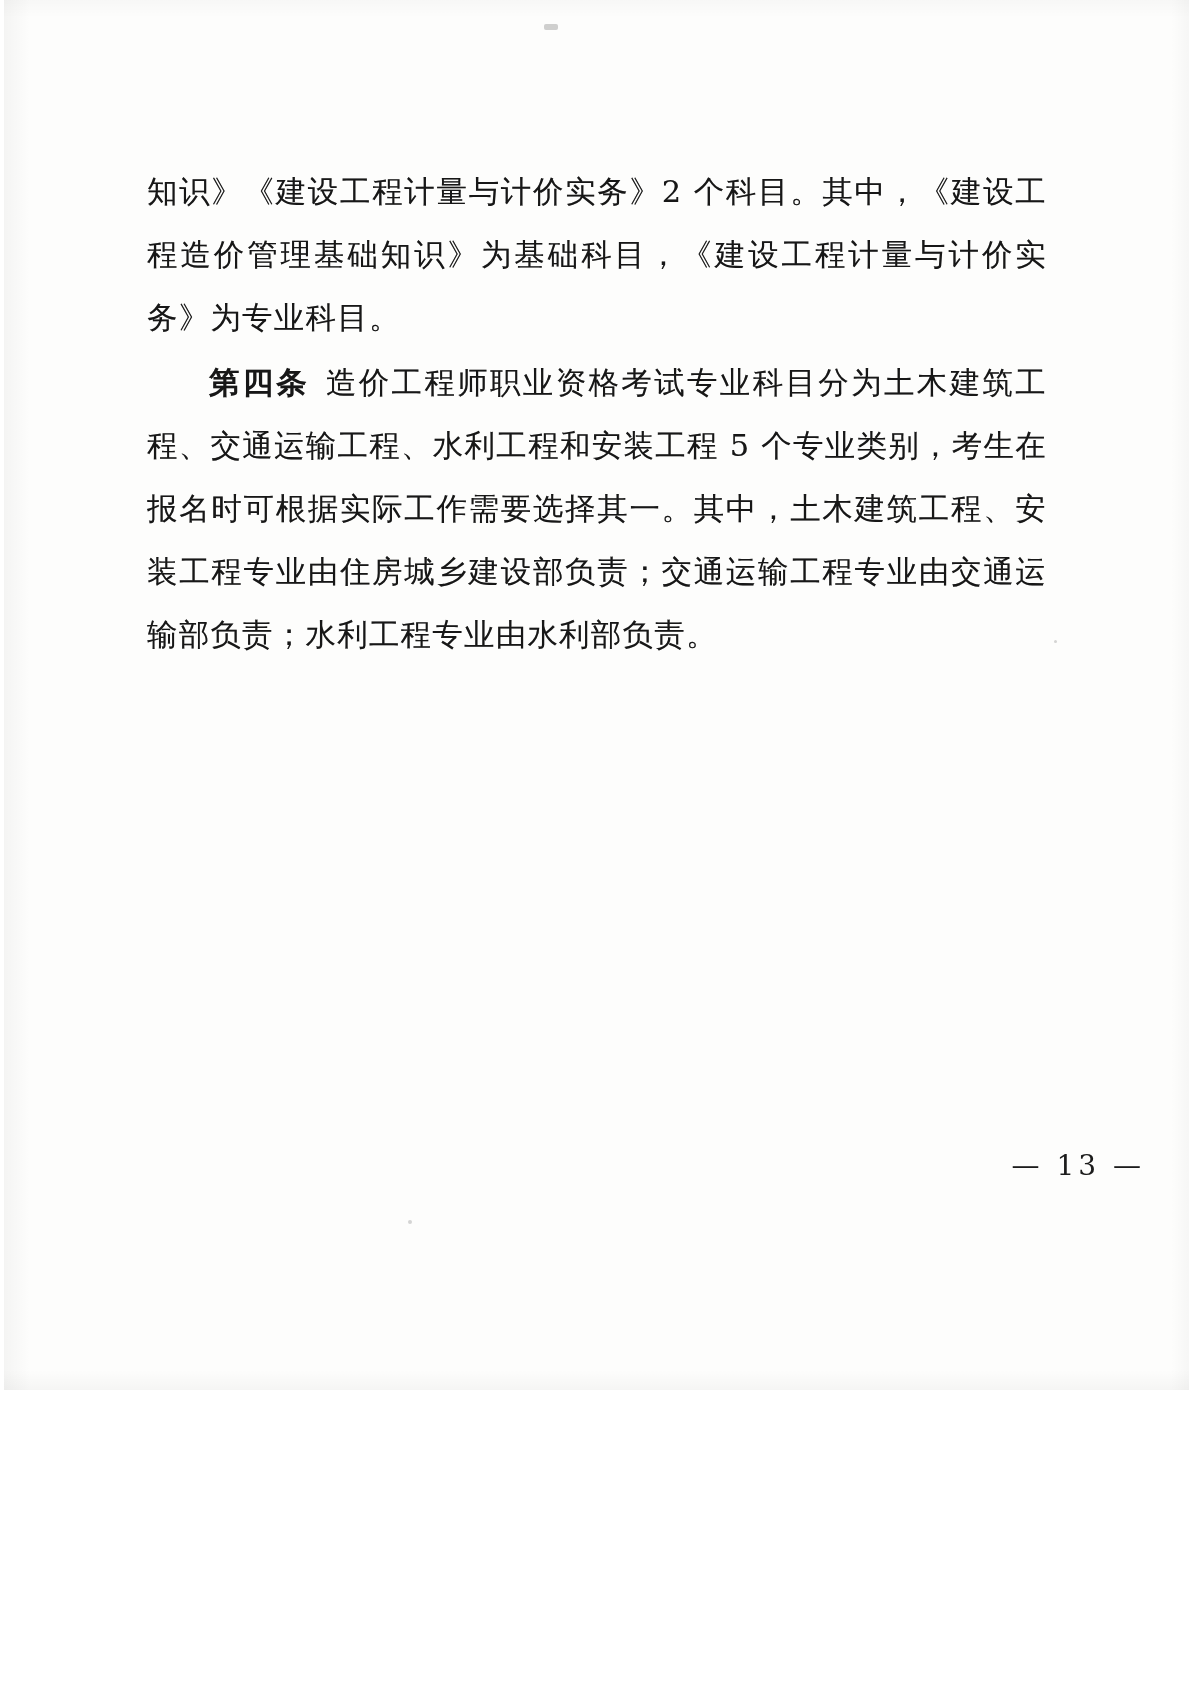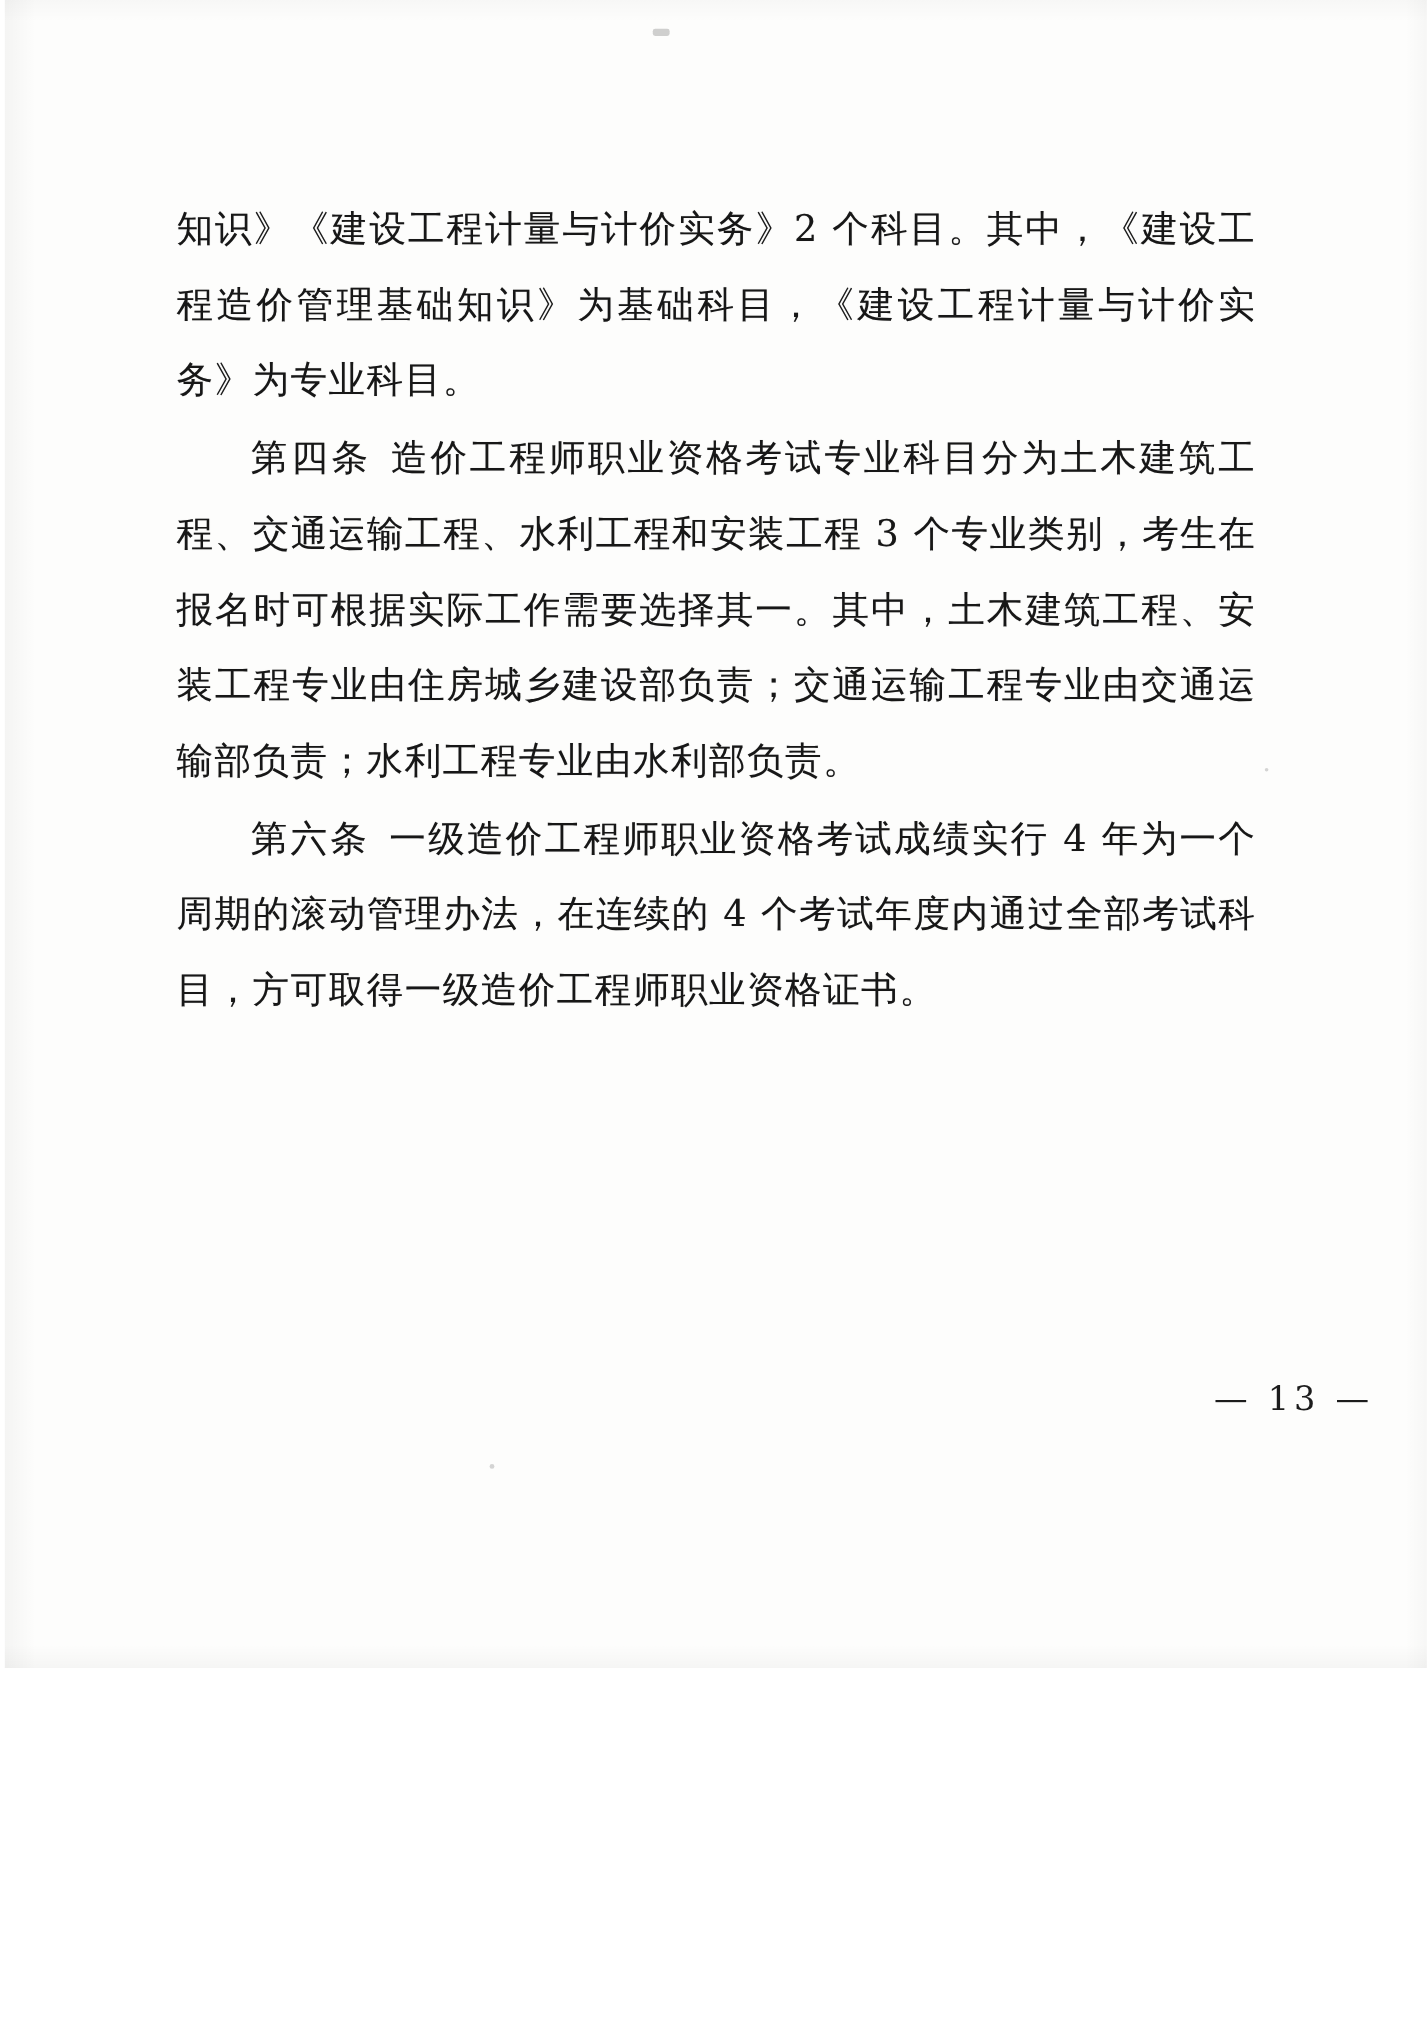--- a/index.html
+++ b/index.html
@@ -55,7 +55,7 @@
     text-indent: 62px;
   }
   .para .art {
-    font-weight: 400;
+    font-weight: 700;
     letter-spacing: 2px;
     margin-right: 16px;
   }

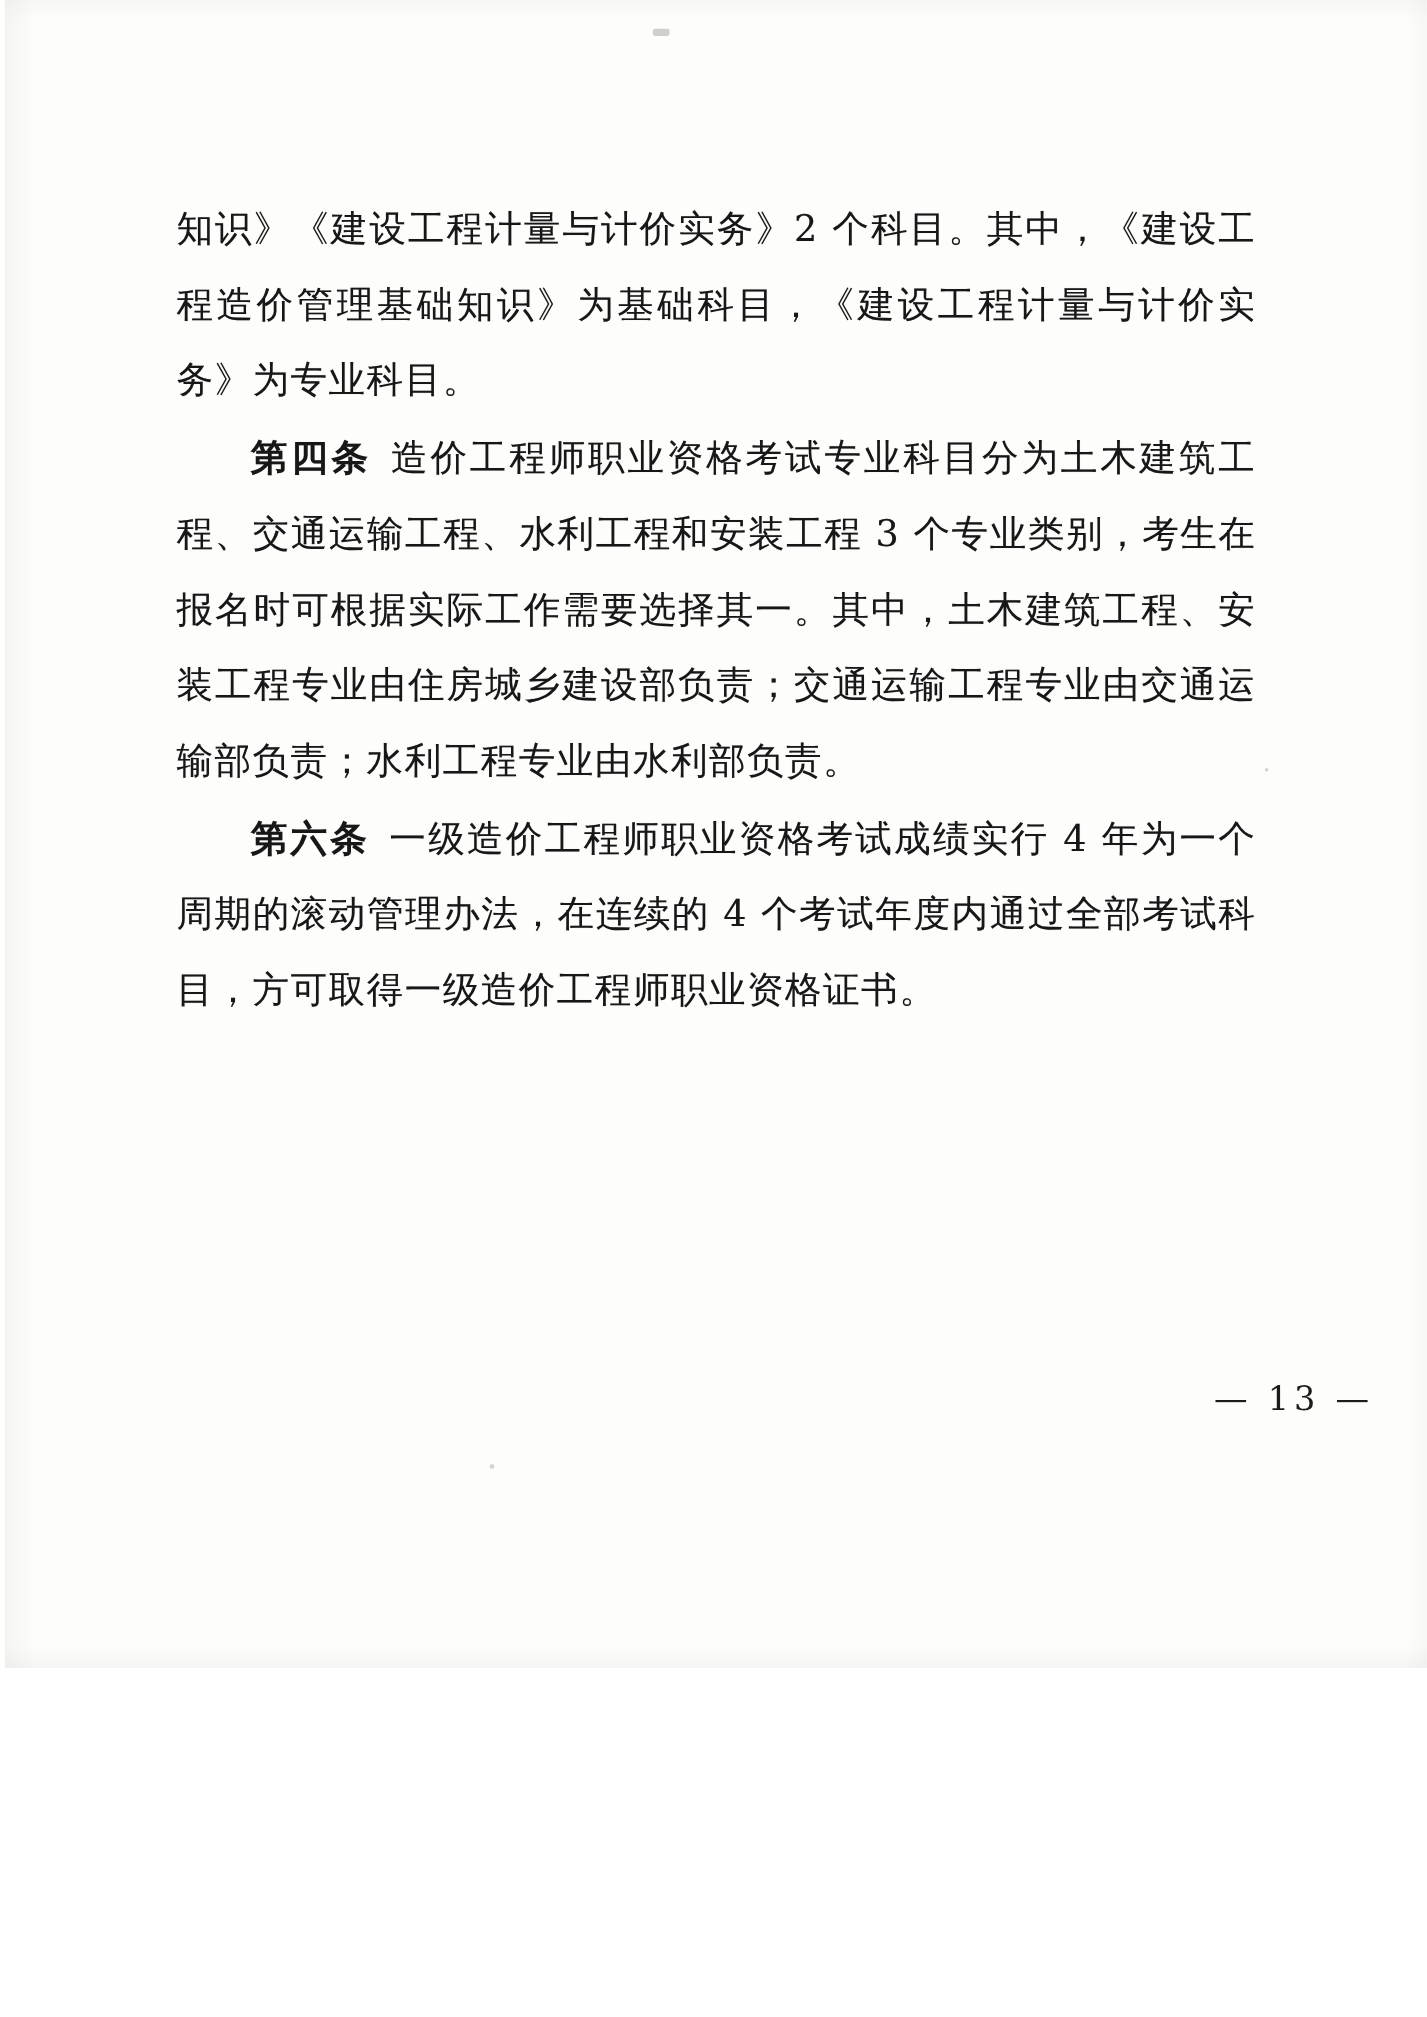--- a/index.html
+++ b/index.html
@@ -102,7 +102,7 @@
     </p>
 
     <p class="para indent">
-      <span class="art">第四条</span><span>造价工程师职业资格考试专业科目分为土木建筑工程、交通运输工程、水利工程和安装工程 3 个专业类别，考生在报名时可根据实际工作需要选择其一。其中，土木建筑工程、安装工程专业由住房城乡建设部负责；交通运输工程专业由交通运输部负责；水利工程专业由水利部负责。</span>
+      <span class="art">第四条</span><span>造价工程师职业资格考试专业科目分为土木建筑工程、交通运输工程、水利工程和安装工程 5 个专业类别，考生在报名时可根据实际工作需要选择其一。其中，土木建筑工程、安装工程专业由住房城乡建设部负责；交通运输工程专业由交通运输部负责；水利工程专业由水利部负责。</span>
     </p>
 
 

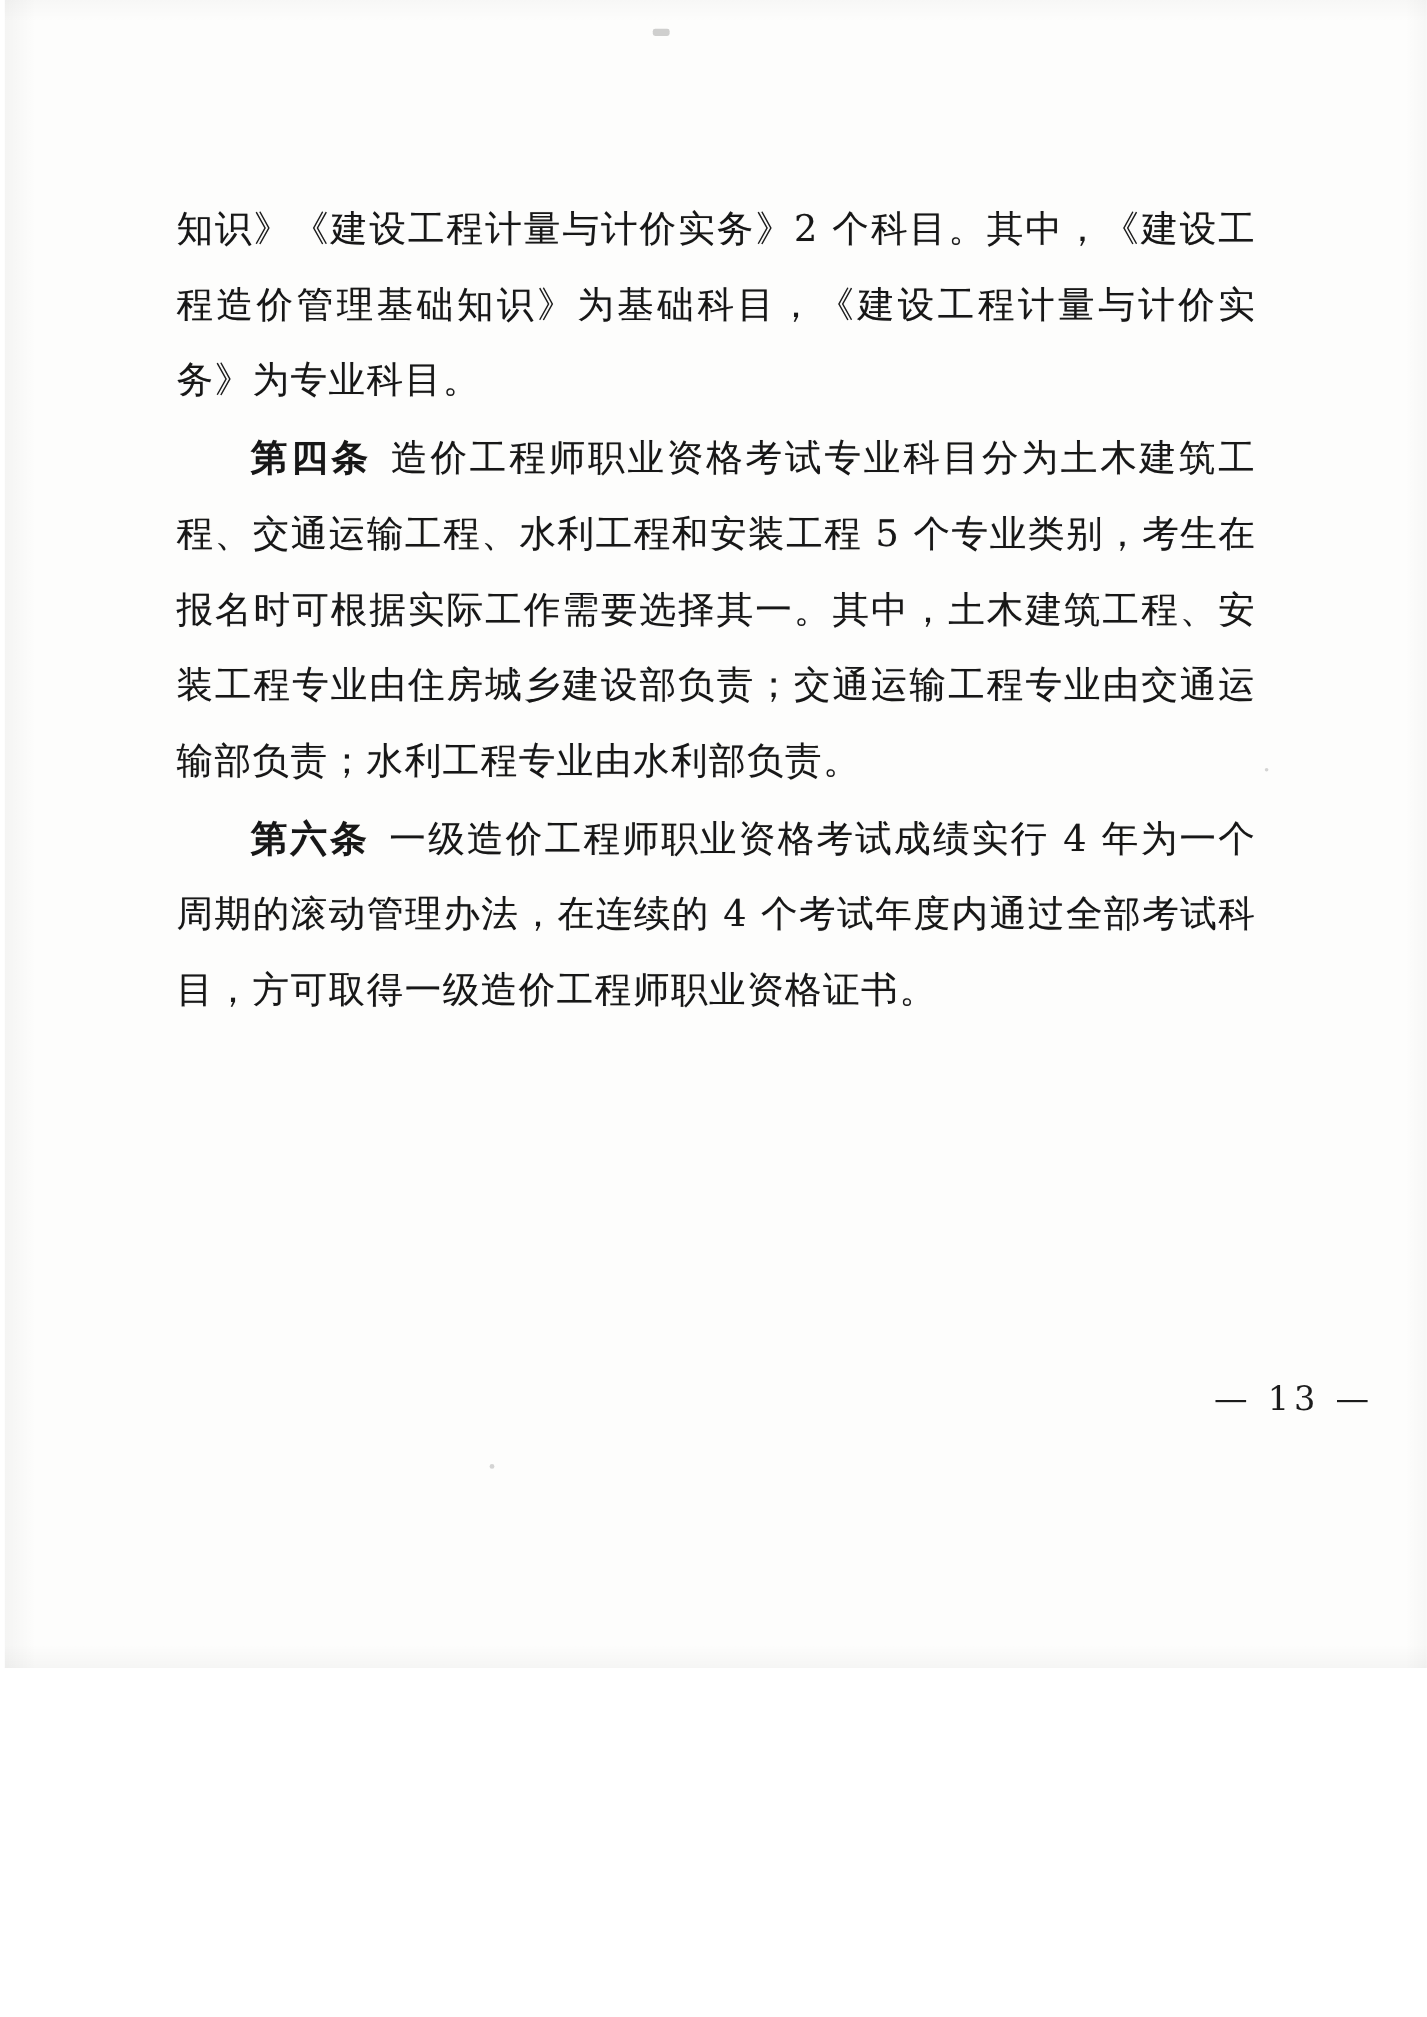--- a/index.html
+++ b/index.html
@@ -107,9 +107,6 @@
 
 
 
-    <p class="para indent">
-      <span class="art">第六条</span><span>一级造价工程师职业资格考试成绩实行 4 年为一个周期的滚动管理办法，在连续的 4 个考试年度内通过全部考试科目，方可取得一级造价工程师职业资格证书。</span>
-    </p>
 
 
   </div>

